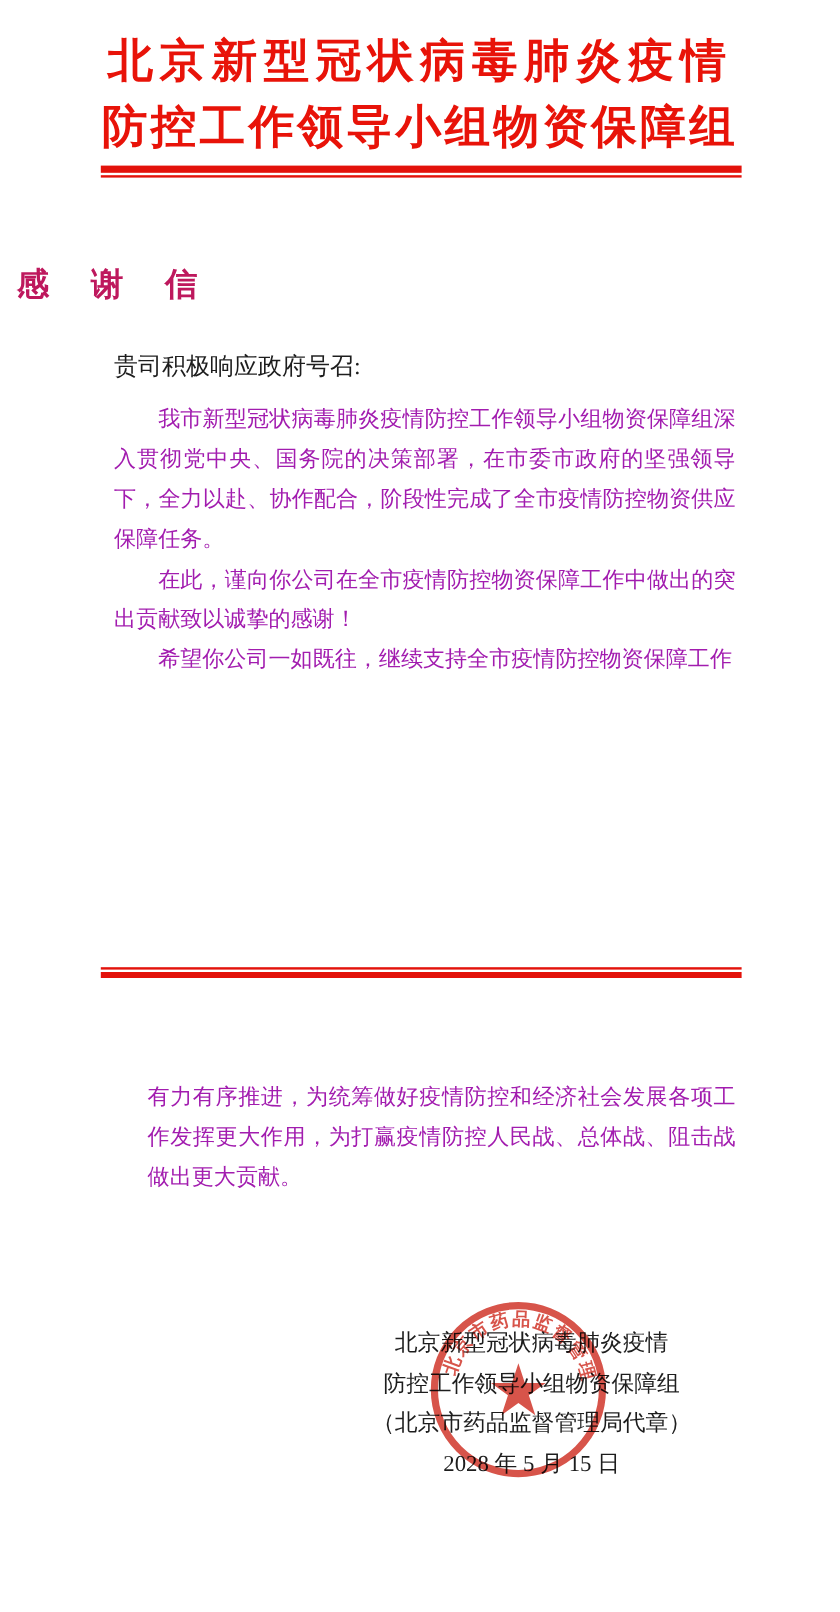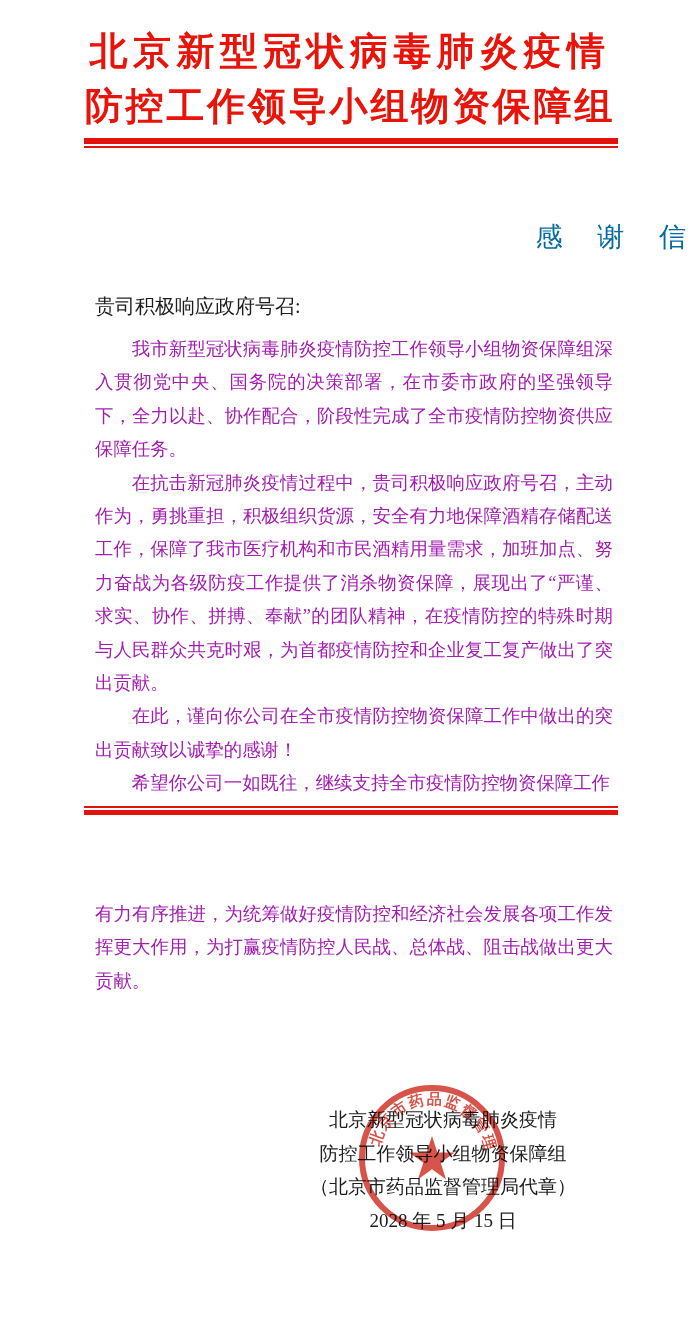--- a/index.html
+++ b/index.html
@@ -46,10 +46,10 @@
   .letter-title {
     position: absolute;
     top: 220px; left: 0; right: 0;
-    text-align: right;
+    text-align: left;
     font-size: 27px;
-    font-weight: normal;
-    color: #0369a1;
+    font-weight: bold;
+    color: #be185d;
     letter-spacing: 14px;
     text-indent: 14px; 
     line-height: 34px;

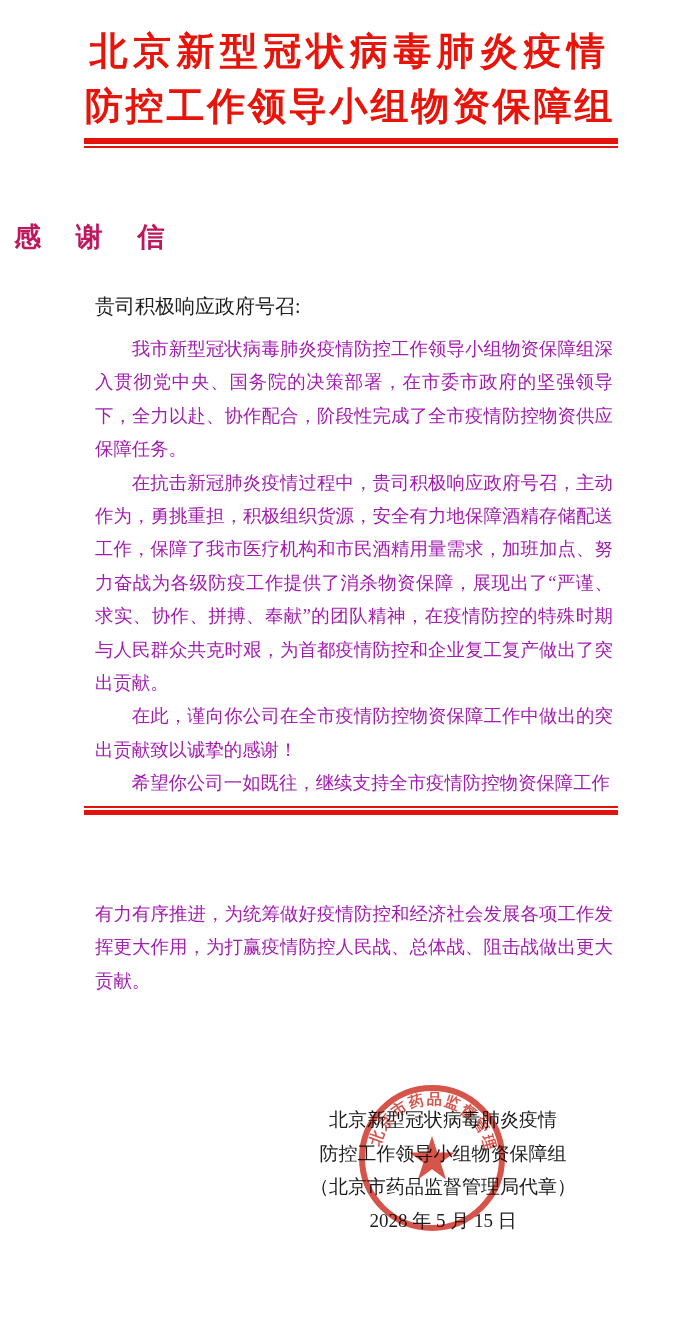--- a/index.html
+++ b/index.html
@@ -127,7 +127,6 @@
 
   <div class="body-block body-page1">
     <p>我市新型冠状病毒肺炎疫情防控工作领导小组物资保障组深入贯彻党中央、国务院的决策部署，在市委市政府的坚强领导下，全力以赴、协作配合，阶段性完成了全市疫情防控物资供应保障任务。</p>
-    <p>在抗击新冠肺炎疫情过程中，贵司积极响应政府号召，主动作为，勇挑重担，积极组织货源，安全有力地保障酒精存储配送工作，保障了我市医疗机构和市民酒精用量需求，加班加点、努力奋战为各级防疫工作提供了消杀物资保障，展现出了“严谨、求实、协作、拼搏、奉献”的团队精神，在疫情防控的特殊时期与人民群众共克时艰，为首都疫情防控和企业复工复产做出了突出贡献。</p>
     <p>在此，谨向你公司在全市疫情防控物资保障工作中做出的突出贡献致以诚挚的感谢！</p>
     <p>希望你公司一如既往，继续支持全市疫情防控物资保障工作</p>
   </div>

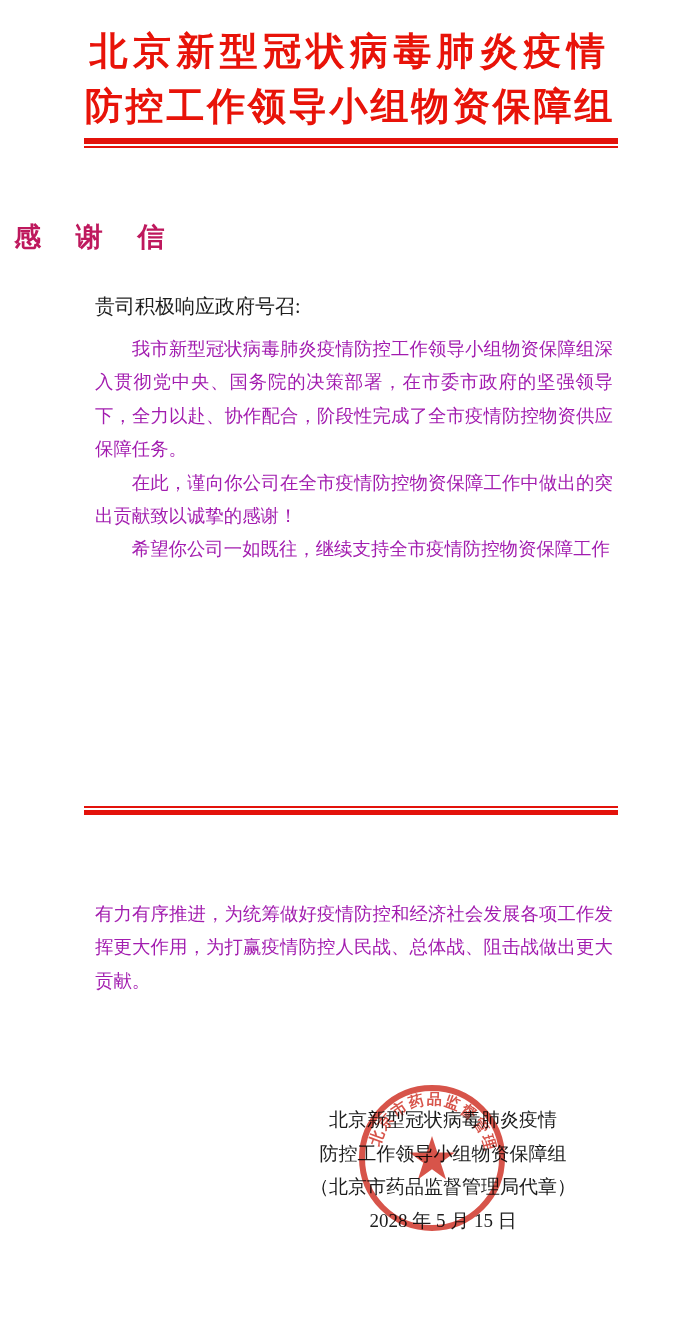--- a/index.html
+++ b/index.html
@@ -76,7 +76,7 @@
   .body-block p { margin: 0; padding: 0; text-indent: 2em; }
   .body-page1 { top: 333px; }
   .body-page2 { top: 898px; }
-  .body-page2 p { text-indent: 0; }
+  .body-page2 p { text-indent: 0; margin-left: 28px; }
   
   .signature {
     position: absolute;

